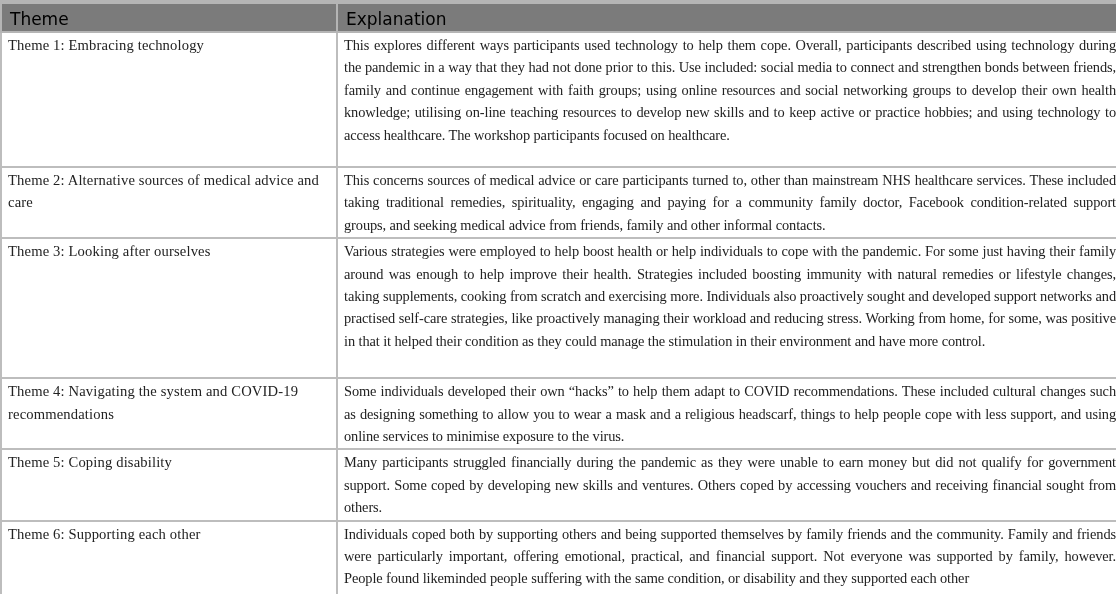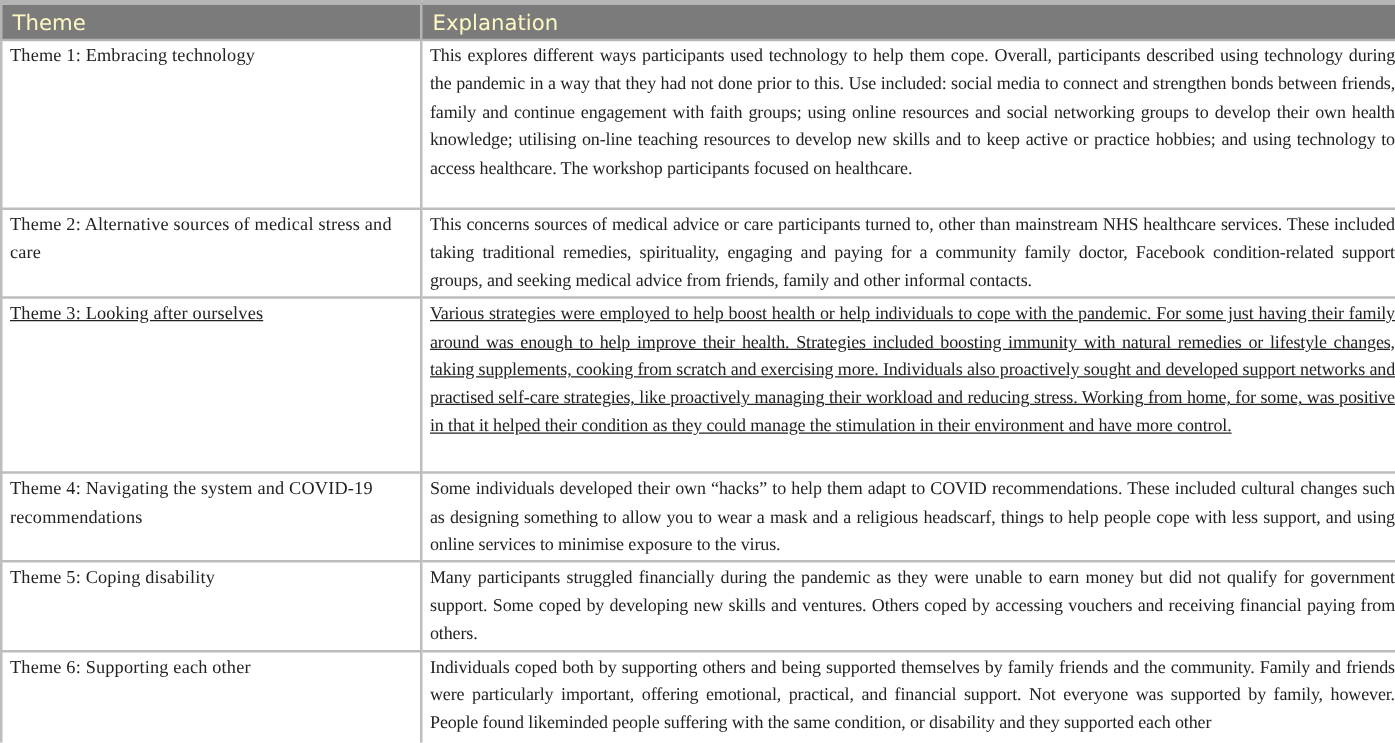--- a/index.html
+++ b/index.html
@@ -15,7 +15,7 @@
     col.c2 { width: 780px; }
     thead th {
       background: #7b7b7b;
-      color: #fef9c3;
+      color: #000000;
       font-family: "DejaVu Sans", "Liberation Sans", sans-serif;
       font-weight: normal;
       font-size: 17px;

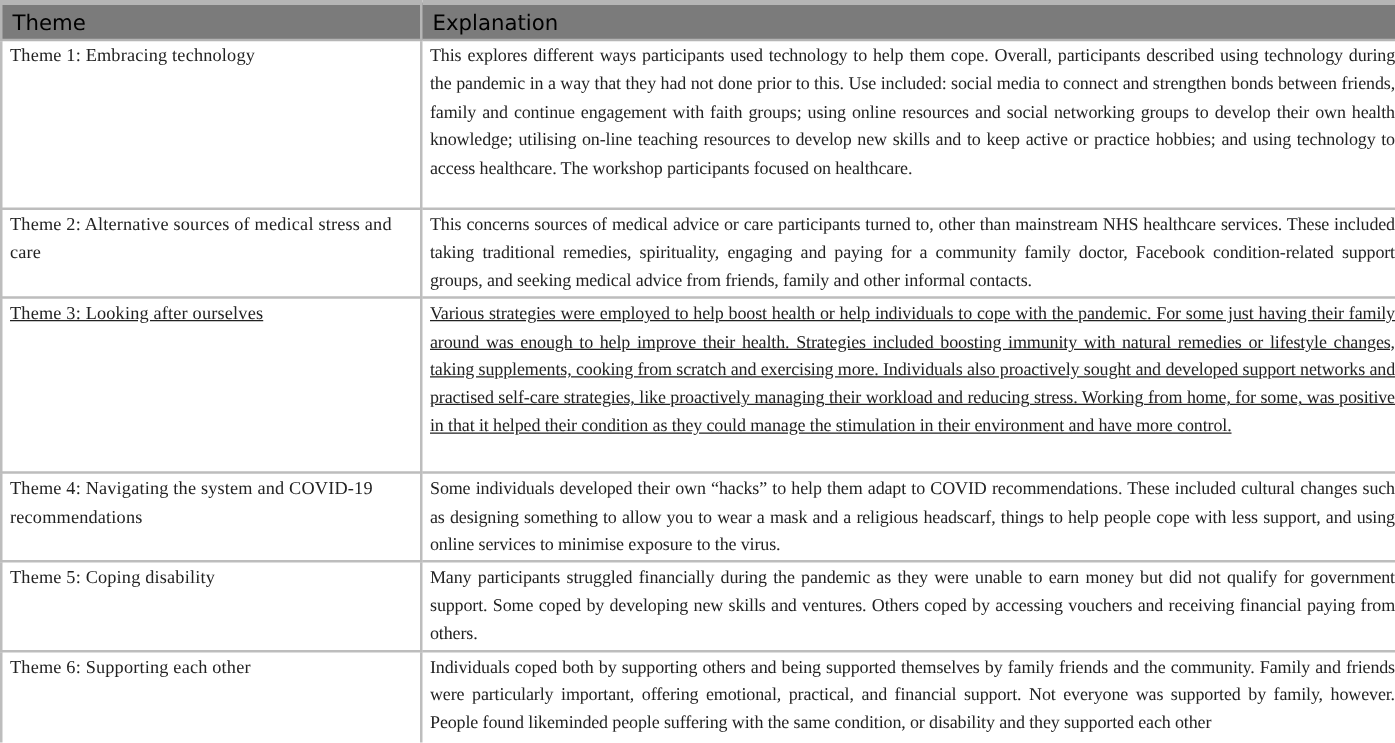--- a/index.html
+++ b/index.html
@@ -63,7 +63,7 @@
       <td class="expl-cell">This explores different ways participants used technology to help them cope. Overall, participants described using technology during the pandemic in a way that they had not done prior to this. Use included: social media to connect and strengthen bonds between friends, family and continue engagement with faith groups; using online resources and social networking groups to develop their own health knowledge; utilising on-line teaching resources to develop new skills and to keep active or practice hobbies; and using technology to access healthcare. The workshop participants focused on healthcare.</td>
     </tr>
     <tr style="height:68px;">
-      <td class="theme-cell">Theme 2: Alternative sources of medical stress and care</td>
+      <td class="theme-cell">Theme 2: Alternative sources of medical advice and care</td>
       <td class="expl-cell">This concerns sources of medical advice or care participants turned to, other than mainstream NHS healthcare services. These included taking traditional remedies, spirituality, engaging and paying for a community family doctor, Facebook condition-related support groups, and seeking medical advice from friends, family and other informal contacts.</td>
     </tr>
     <tr style="height:140px;text-decoration:underline;">

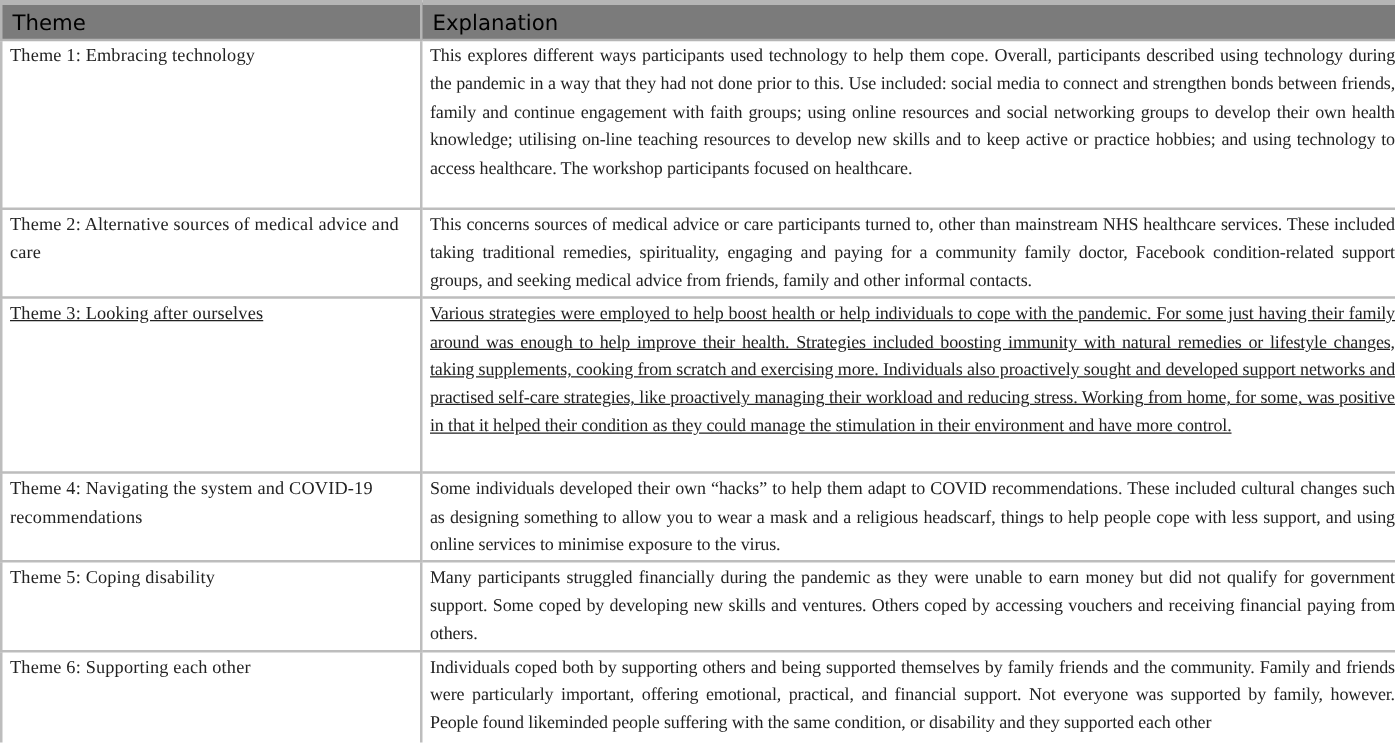--- a/index.html
+++ b/index.html
@@ -66,7 +66,7 @@
       <td class="theme-cell">Theme 2: Alternative sources of medical advice and care</td>
       <td class="expl-cell">This concerns sources of medical advice or care participants turned to, other than mainstream NHS healthcare services. These included taking traditional remedies, spirituality, engaging and paying for a community family doctor, Facebook condition-related support groups, and seeking medical advice from friends, family and other informal contacts.</td>
     </tr>
-    <tr style="height:140px;text-decoration:underline;">
+    <tr style="height:140px;">
       <td class="theme-cell">Theme 3: Looking after ourselves</td>
       <td class="expl-cell">Various strategies were employed to help boost health or help individuals to cope with the pandemic. For some just having their family around was enough to help improve their health. Strategies included boosting immunity with natural remedies or lifestyle changes, taking supplements, cooking from scratch and exercising more. Individuals also proactively sought and developed support networks and practised self-care strategies, like proactively managing their workload and reducing stress. Working from home, for some, was positive in that it helped their condition as they could manage the stimulation in their environment and have more control.</td>
     </tr>

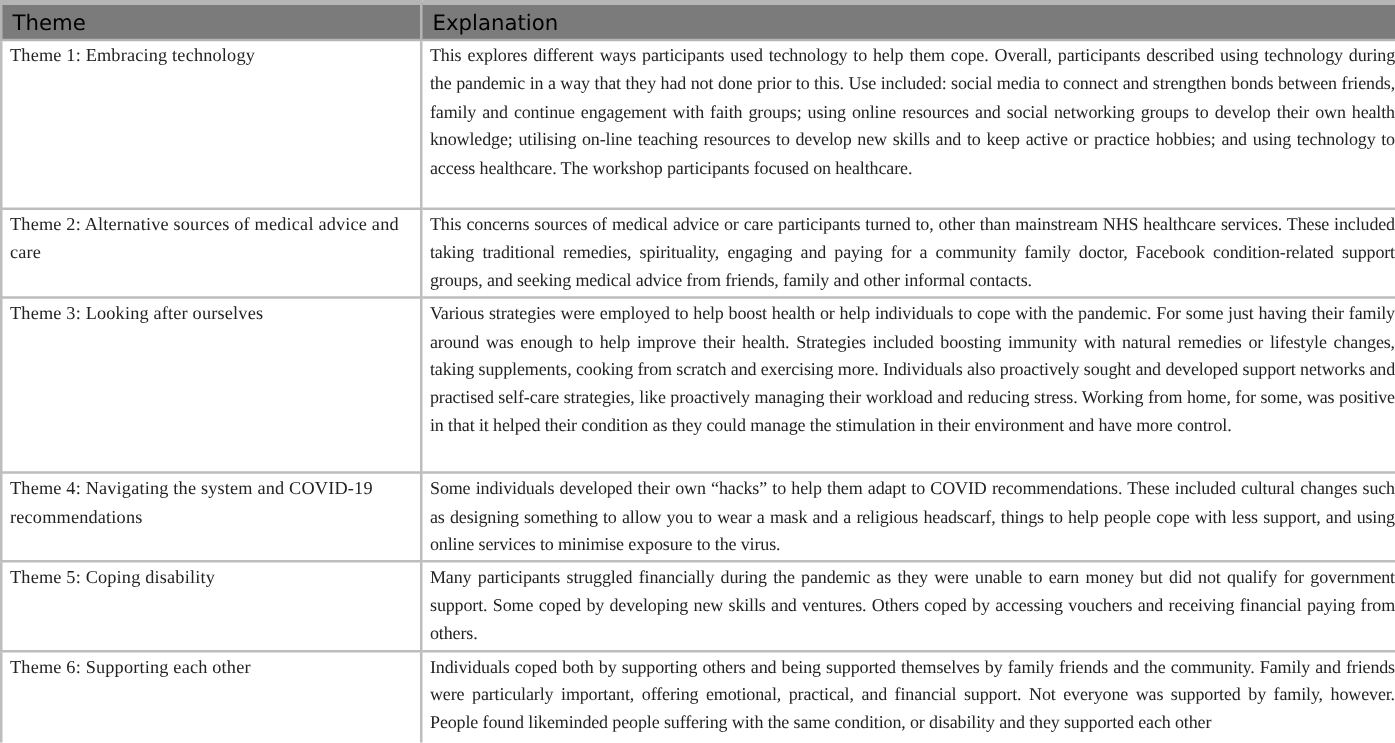--- a/index.html
+++ b/index.html
@@ -76,7 +76,7 @@
     </tr>
     <tr style="height:68px;">
       <td class="theme-cell">Theme 5: Coping disability</td>
-      <td class="expl-cell">Many participants struggled financially during the pandemic as they were unable to earn money but did not qualify for government support. Some coped by developing new skills and ventures. Others coped by accessing vouchers and receiving financial paying from others.</td>
+      <td class="expl-cell">Many participants struggled financially during the pandemic as they were unable to earn money but did not qualify for government support. Some coped by developing new skills and ventures. Others coped by accessing vouchers and receiving financial sought from others.</td>
     </tr>
     <tr style="height:90px;">
       <td class="theme-cell">Theme 6: Supporting each other</td>

